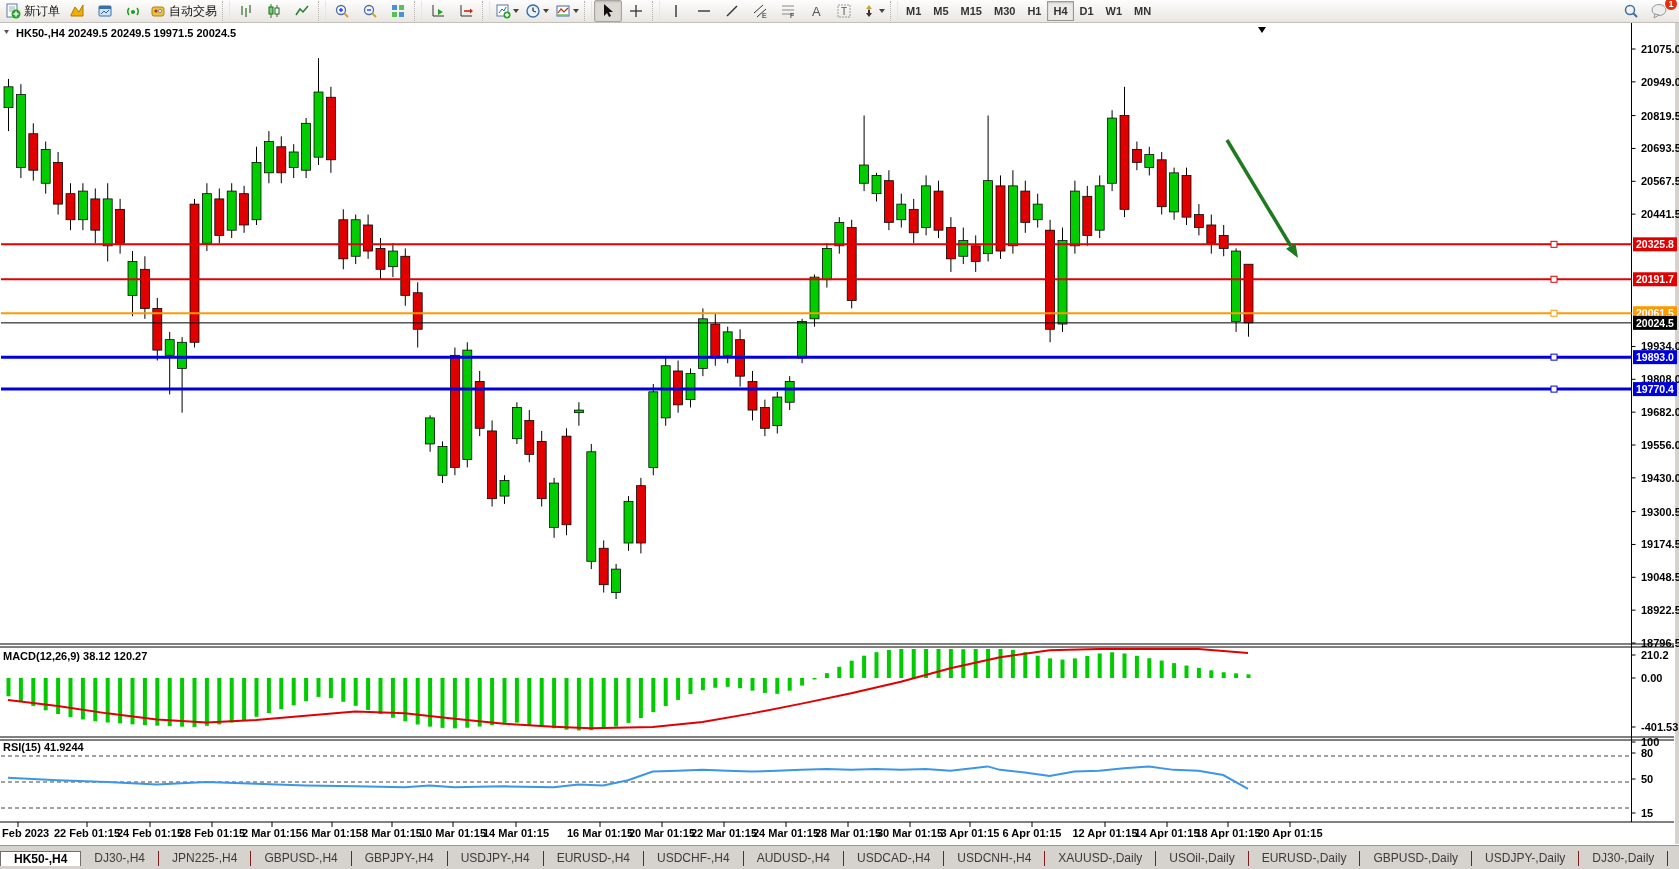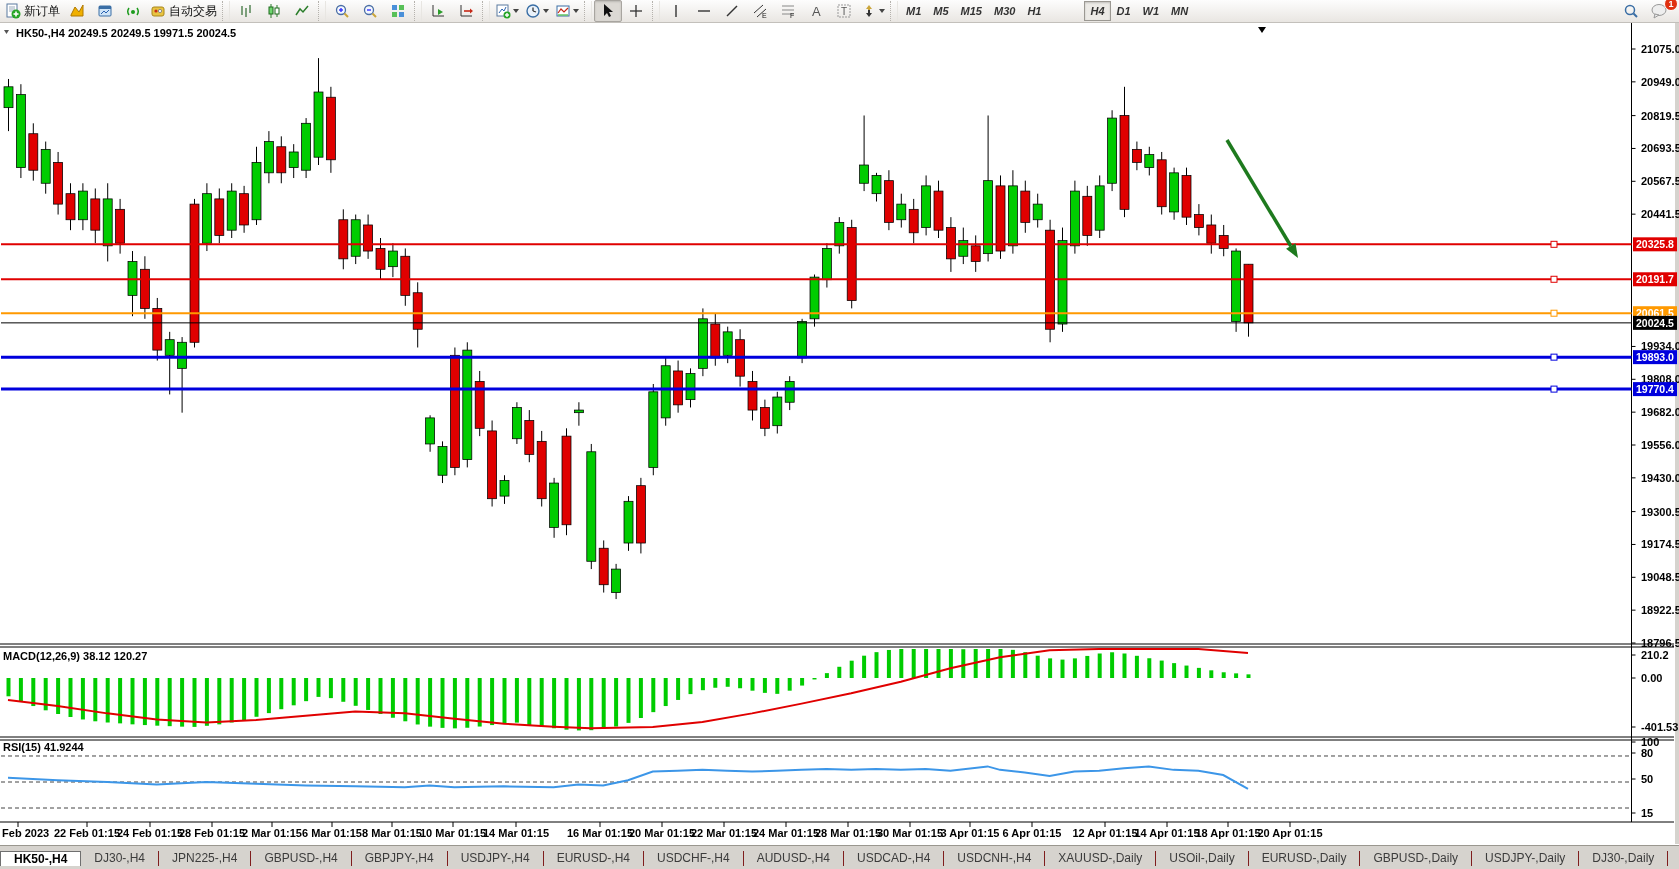--- a/index.html
+++ b/index.html
@@ -9,7 +9,7 @@
   .tbtn{height:20px;min-width:22px;display:flex;align-items:center;justify-content:center;padding:0 2px;border:1px solid transparent;border-radius:2px;cursor:default;}
   .tbtn.pressed{background:#dcd9d4;border:1px solid #a8a5a0;box-shadow:inset 0 1px 2px rgba(0,0,0,.15);}
   .tbtn .lbl{font-size:12px;color:#111;margin-left:3px;white-space:nowrap;font-family:Liberation Serif, serif;}
-  .tfbtn{height:18px;padding:0 5px;font-size:11px;font-weight:bold;color:#333;display:flex;align-items:center;border:1px solid transparent;font-style:italic;}
+  .tfbtn{height:18px;padding:0 5px;font-size:11px;font-weight:bold;color:#333;display:flex;align-items:center;border:1px solid transparent;}
   .tfbtn.active{background:#eceae6;border:1px solid #9b9892;box-shadow:inset 0 1px 2px rgba(0,0,0,.18);margin-left:37px;}
   .sep{width:6px;height:20px;margin:0 2px;border-left:1px dotted #b5b2ad;border-right:1px solid #e8e6e2;}
   .caret{width:0;height:0;border-left:3px solid transparent;border-right:3px solid transparent;border-top:4px solid #444;margin-left:2px;}

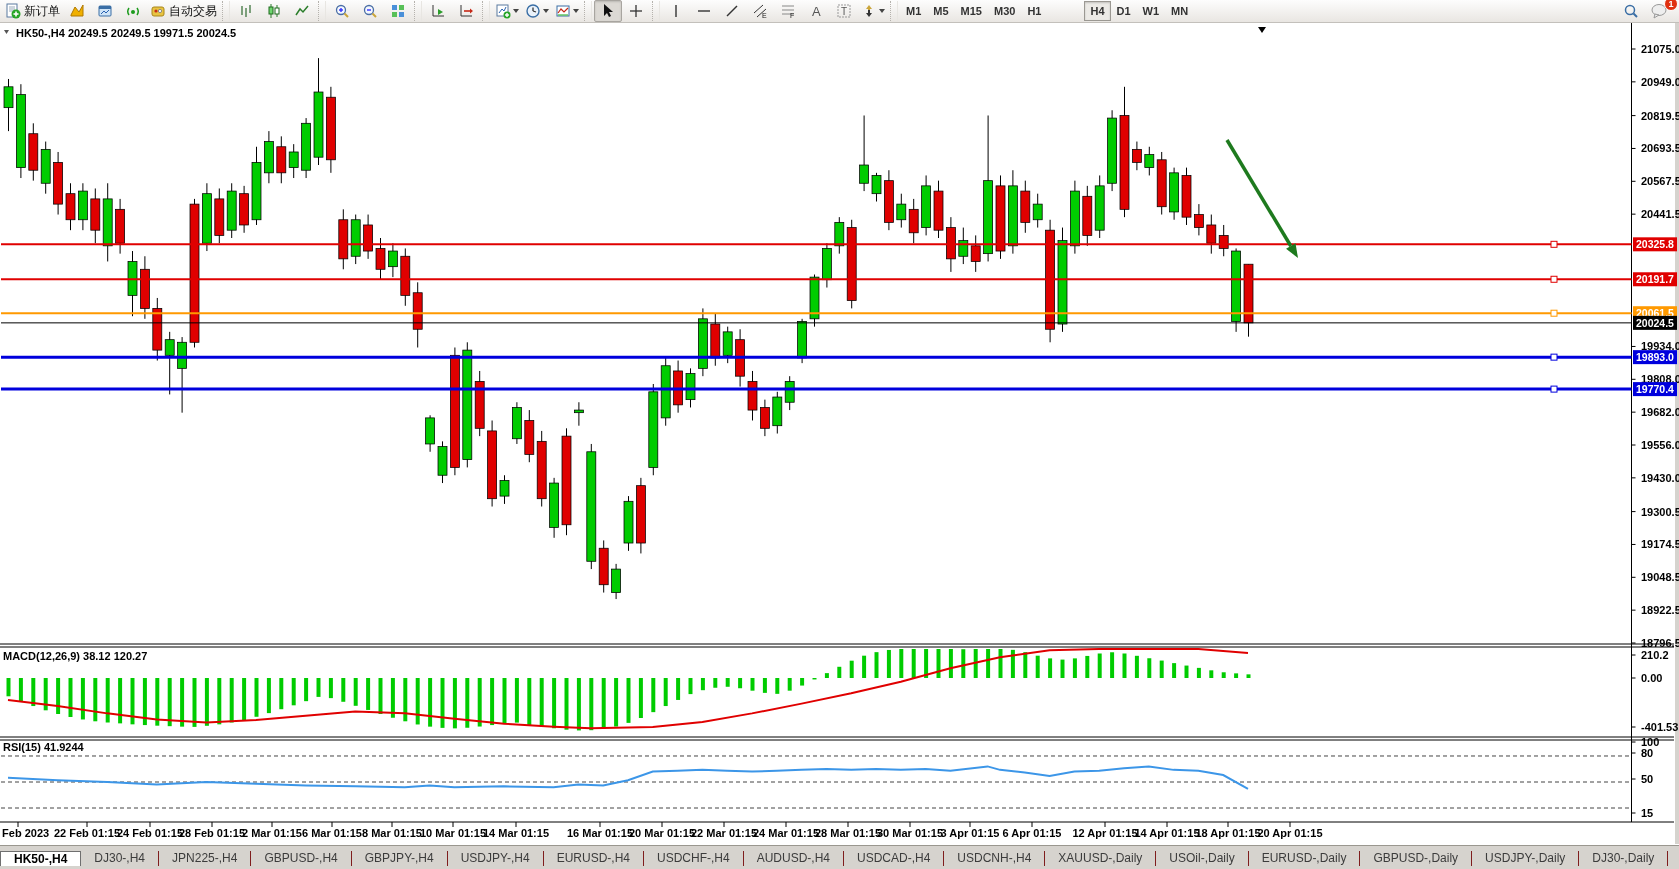--- a/index.html
+++ b/index.html
@@ -10,7 +10,7 @@
   .tbtn.pressed{background:#dcd9d4;border:1px solid #a8a5a0;box-shadow:inset 0 1px 2px rgba(0,0,0,.15);}
   .tbtn .lbl{font-size:12px;color:#111;margin-left:3px;white-space:nowrap;font-family:Liberation Serif, serif;}
   .tfbtn{height:18px;padding:0 5px;font-size:11px;font-weight:bold;color:#333;display:flex;align-items:center;border:1px solid transparent;}
-  .tfbtn.active{background:#eceae6;border:1px solid #9b9892;box-shadow:inset 0 1px 2px rgba(0,0,0,.18);margin-left:37px;}
+  .tfbtn.active{background:#eceae6;border:1px solid #9b9892;box-shadow:inset 0 1px 2px rgba(0,0,0,.18);}
   .sep{width:6px;height:20px;margin:0 2px;border-left:1px dotted #b5b2ad;border-right:1px solid #e8e6e2;}
   .caret{width:0;height:0;border-left:3px solid transparent;border-right:3px solid transparent;border-top:4px solid #444;margin-left:2px;}
   #tb-right{margin-left:auto;display:flex;align-items:center;margin-right:6px;}

